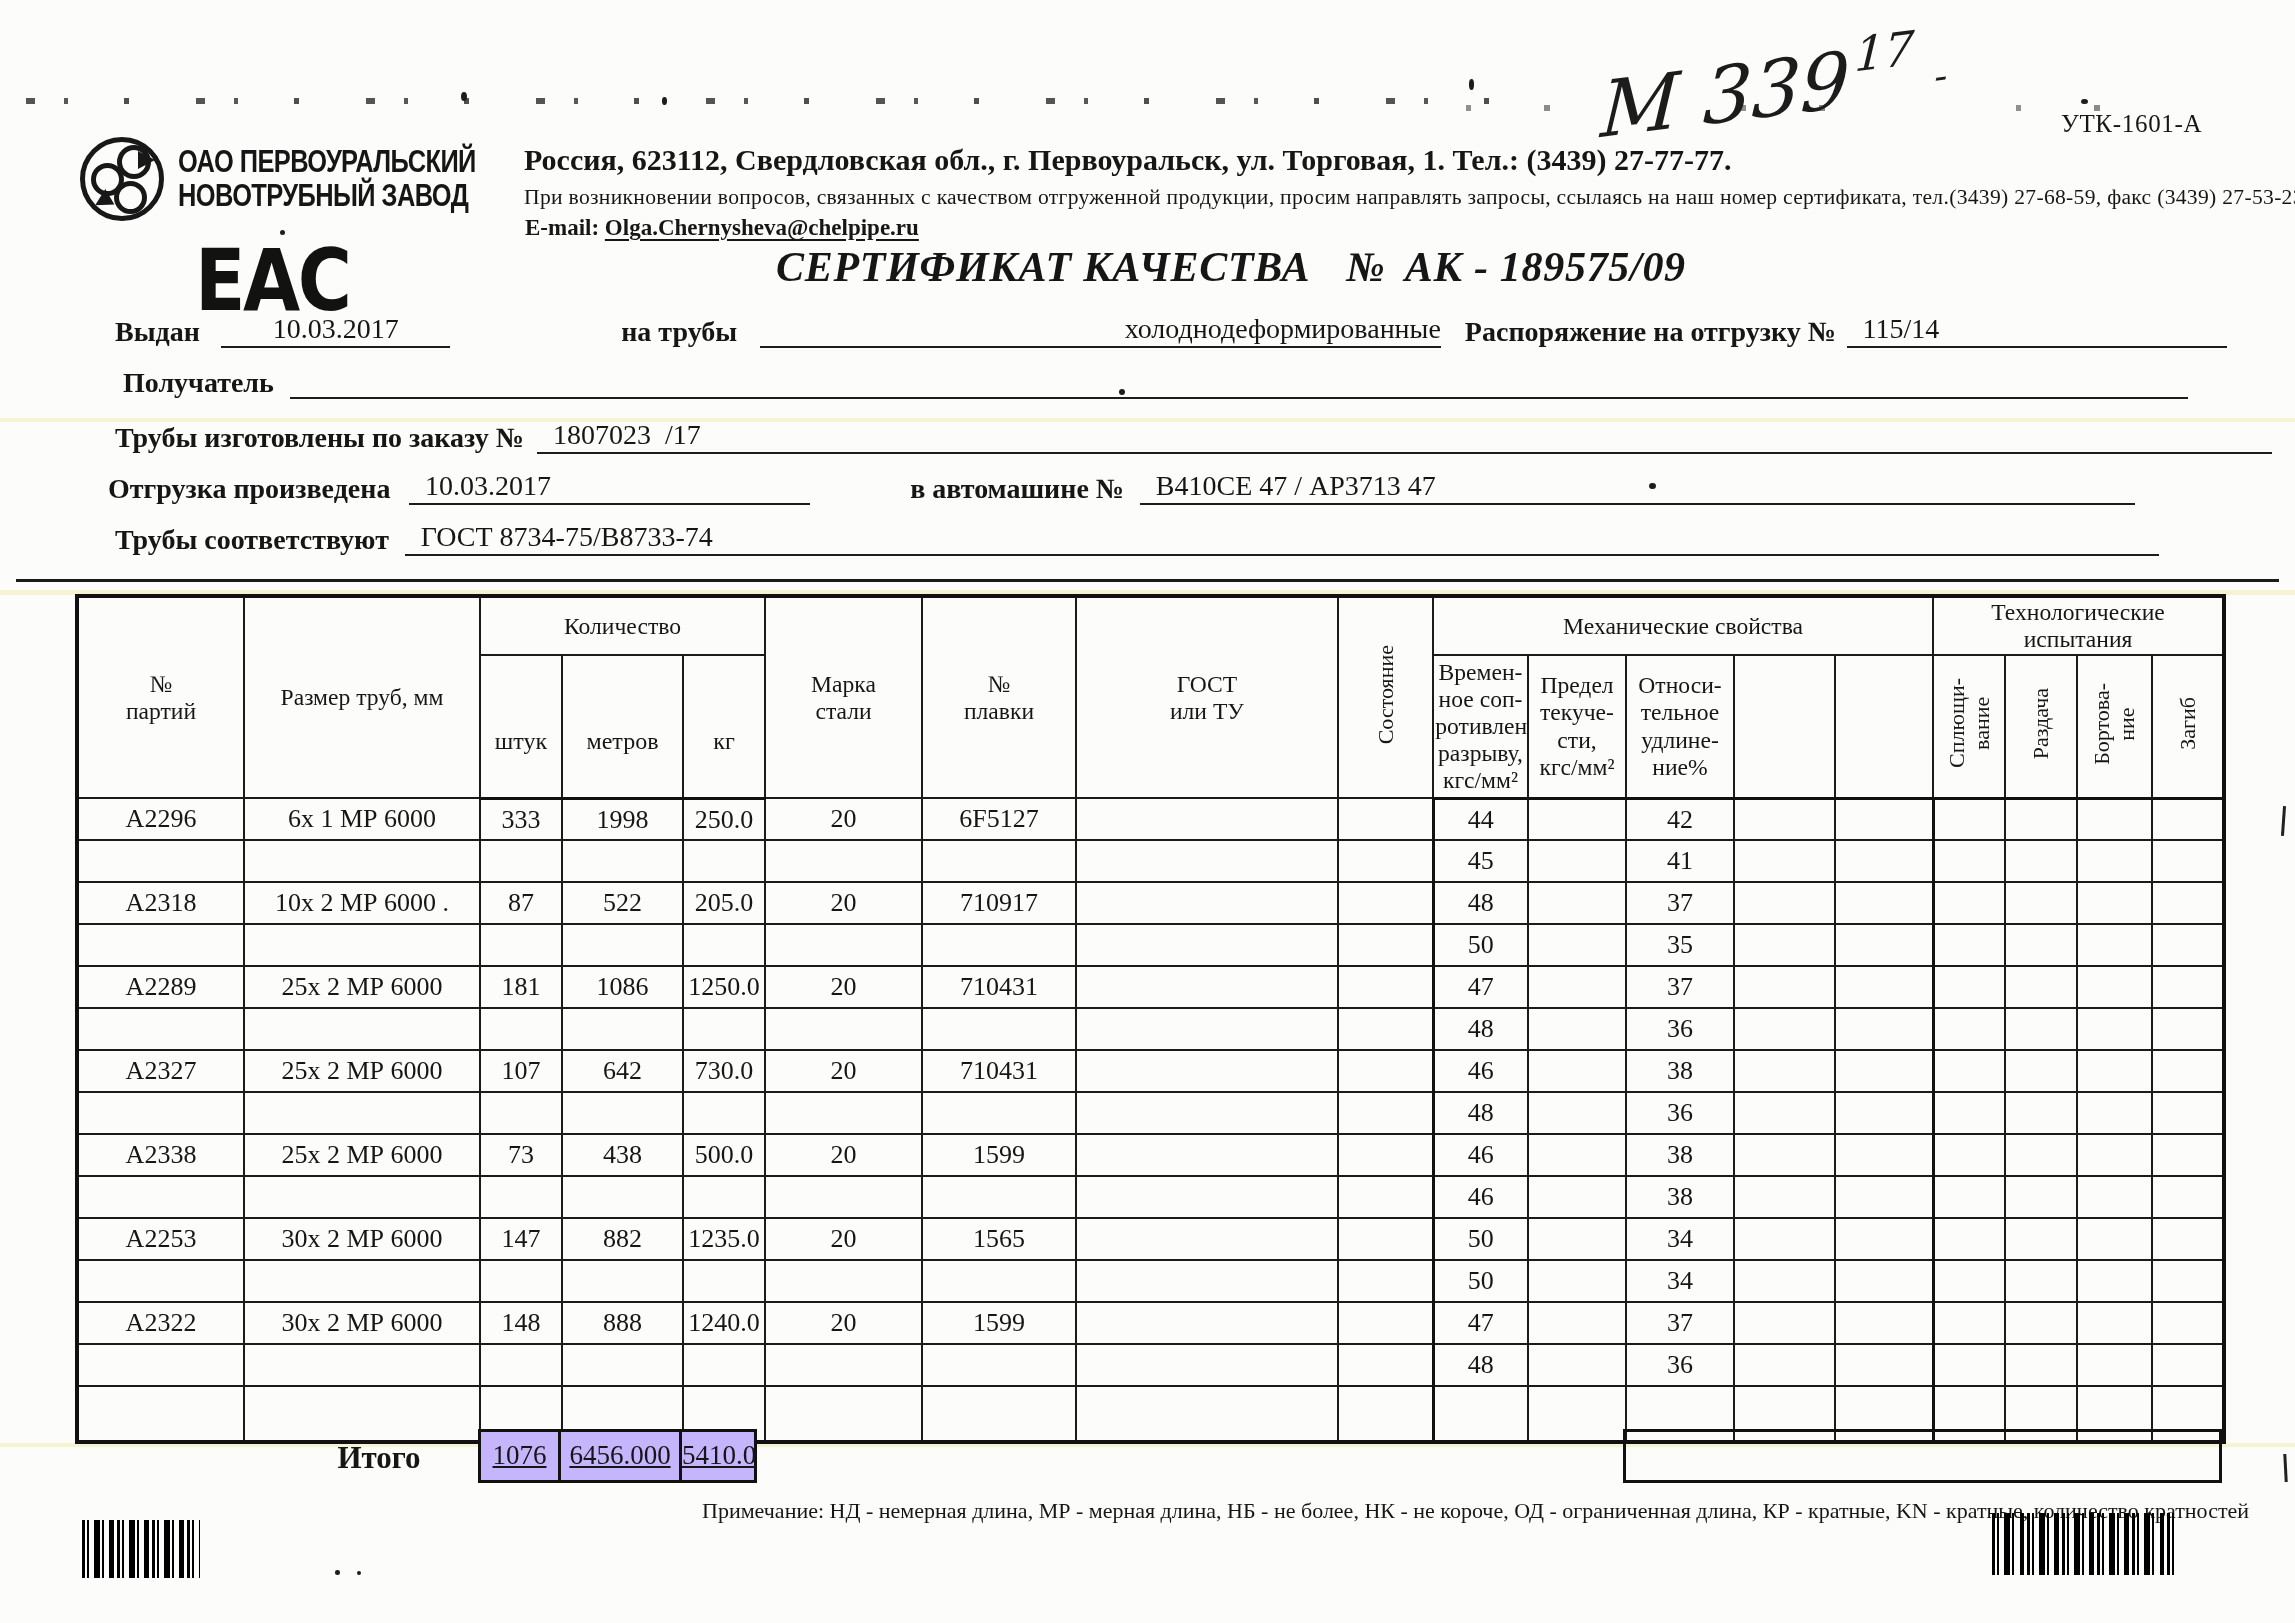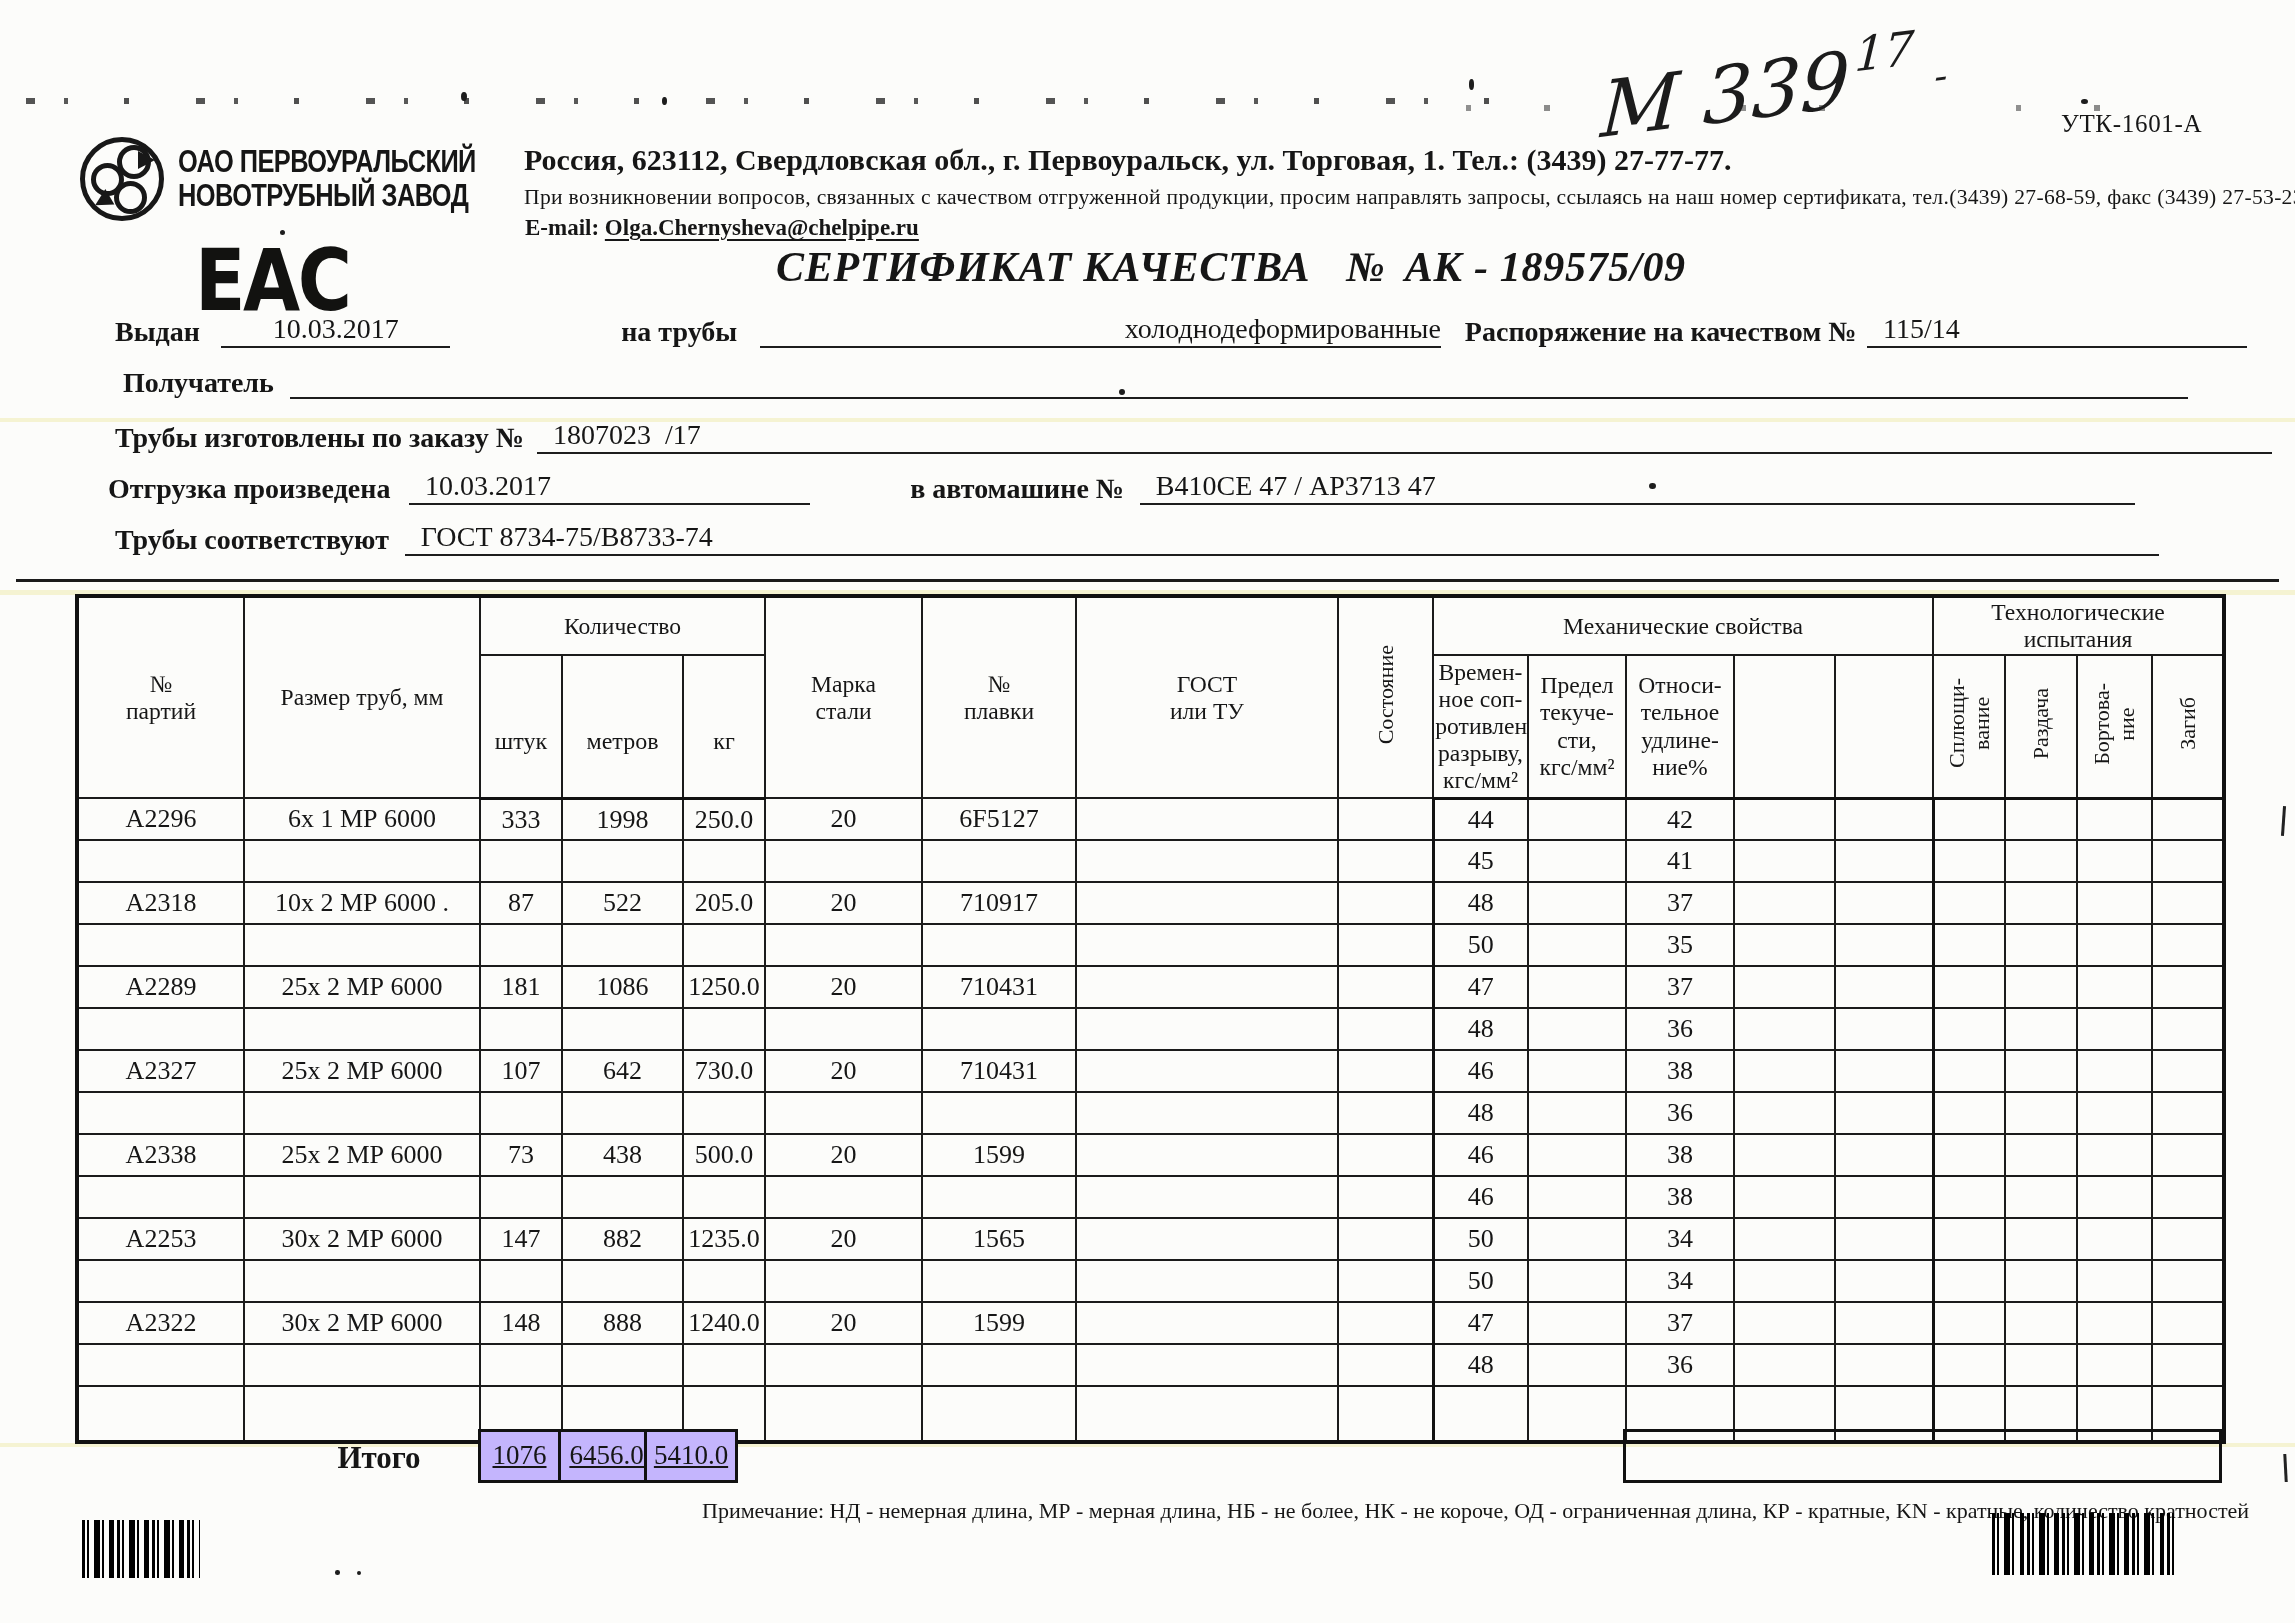--- a/index.html
+++ b/index.html
@@ -132,7 +132,7 @@
     <span class="val ctr" style="width:229px; margin-left:14.4px;">10.03.2017</span>
     <span class="lbl" style="margin-left:164px;">на трубы</span>
     <span class="val" style="width:681px; margin-left:15.7px;text-align:right;">холоднодеформированные</span>
-    <span class="lbl" style="margin-left:17px;">Распоряжение на качеством №</span>
+    <span class="lbl" style="margin-left:17px;">Распоряжение на отгрузку №</span>
     <span class="val" style="width:380px; margin-left:3.9px;">115/14</span>
   </div>
 

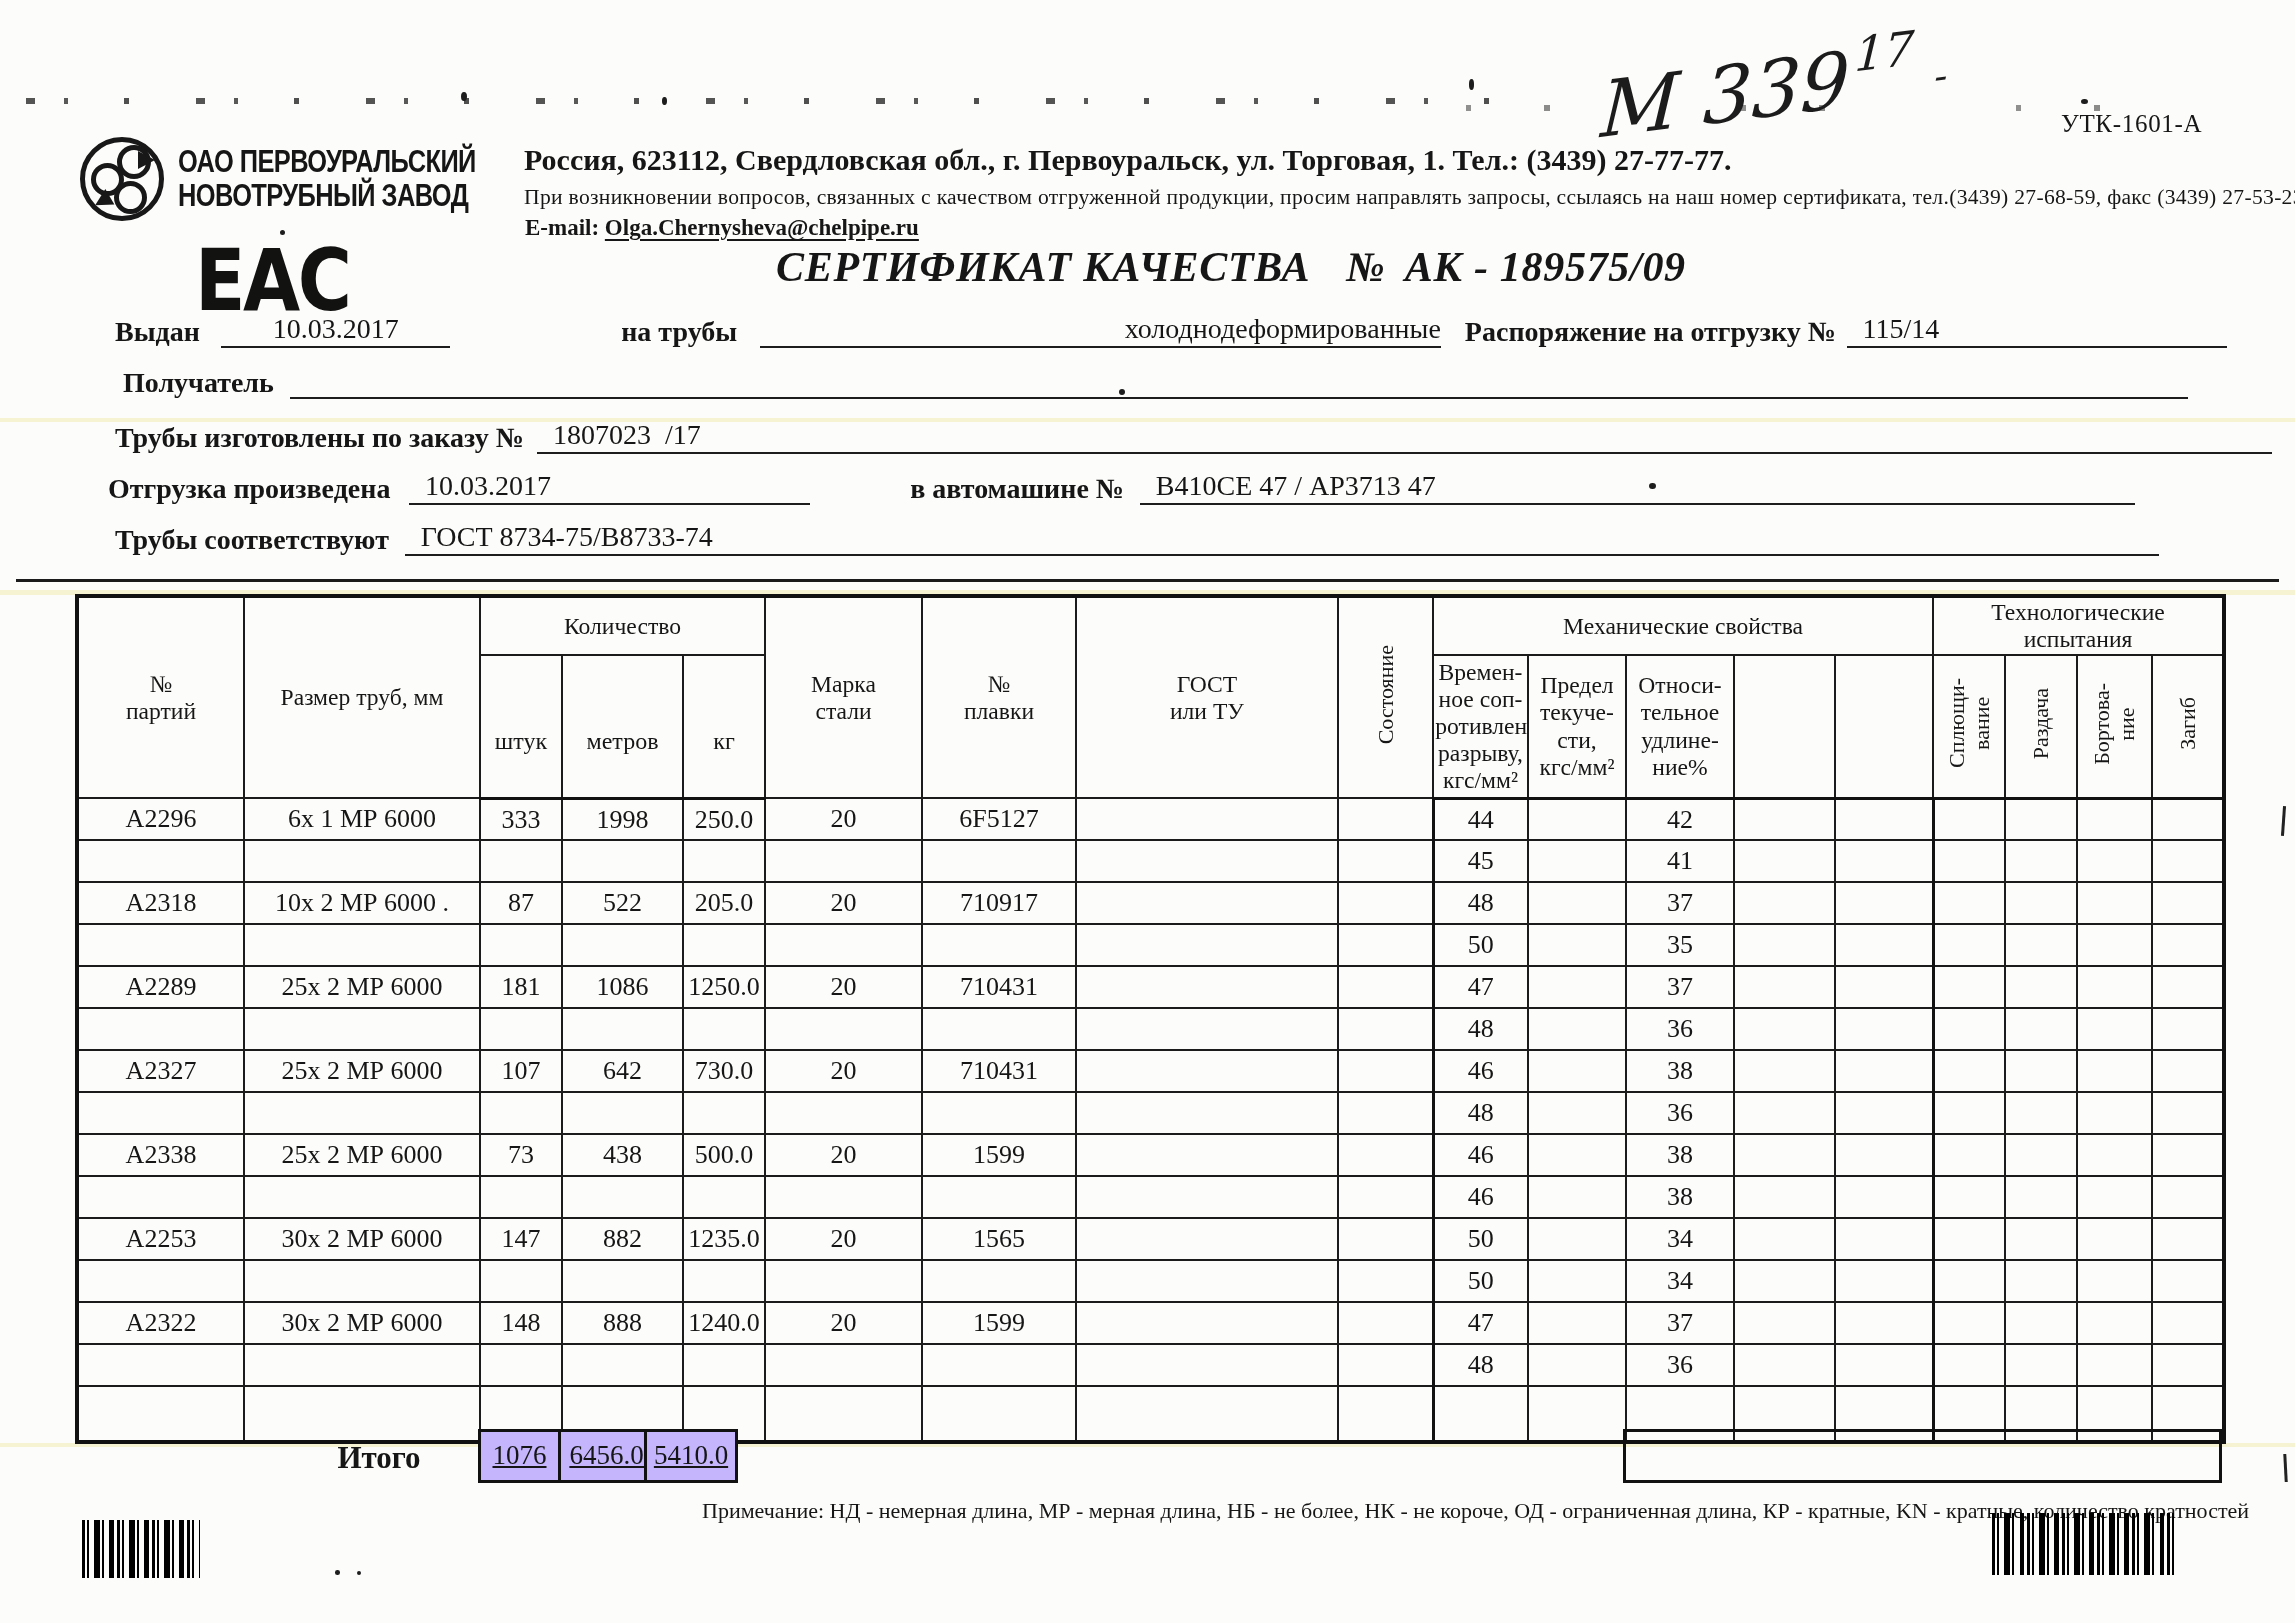--- a/index.html
+++ b/index.html
@@ -532,7 +532,7 @@
   <div class="abs totLbl" style="left:281px; top:1440px; width:196px;">Итого</div>
   <div class="abs totBox" style="left:478px; top:1429px; width:83px; height:54px;">1076</div>
   <div class="abs totBox" style="left:558px; top:1429px; width:124px; height:54px;">6456.000</div>
-  <div class="abs totBox" style="left:644px; top:1429px; width:94px; height:54px;">5410.0</div>
+  <div class="abs totBox" style="left:679px; top:1429px; width:78px; height:54px;">5410.0</div>
 
   <div class="abs stampBox" style="left:1623px; top:1429px; width:599px; height:54px;"></div>
 

